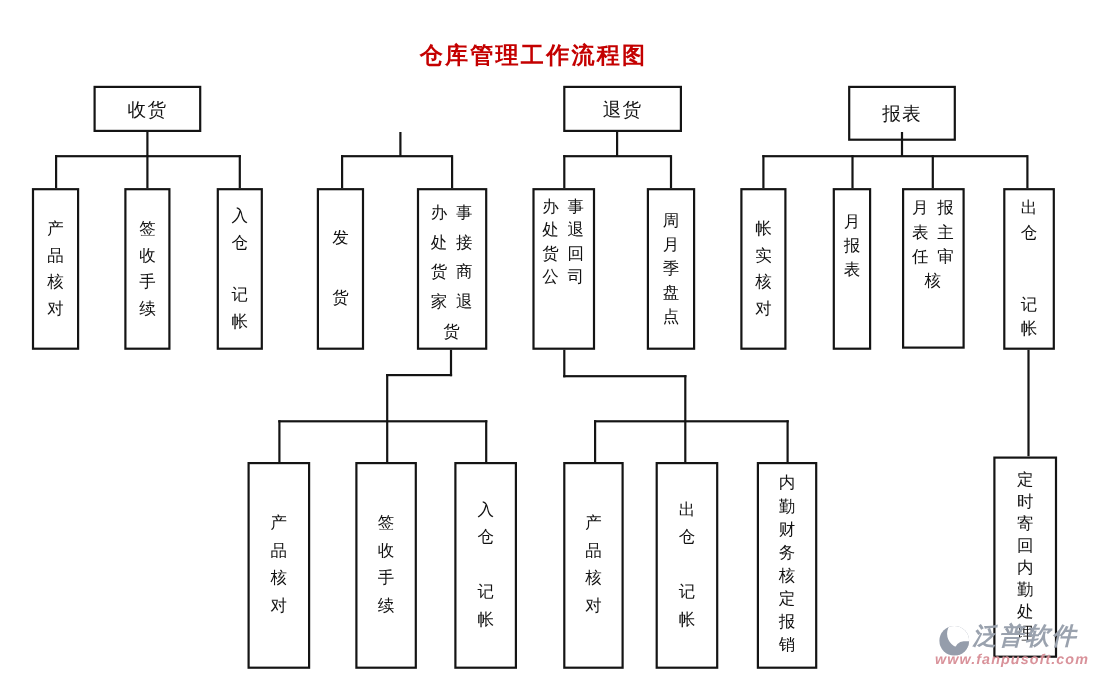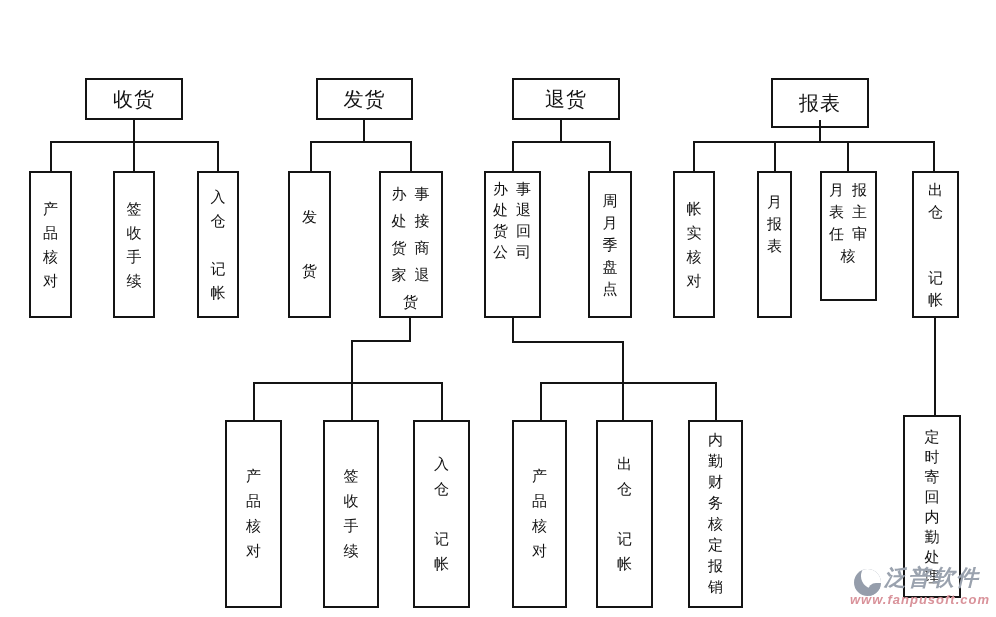--- a/index.html
+++ b/index.html
@@ -59,6 +59,7 @@
 
 <div id="canvas">
 
+  <div class="title" style="color:#c40000;">仓库管理工作流程图</div>
 
   <div class="box hbox" style="left:85px;top:78px;width:98px;height:42px">收货</div>
   <div class="box hbox" style="left:316px;top:78px;width:97px;height:42px">发货</div>

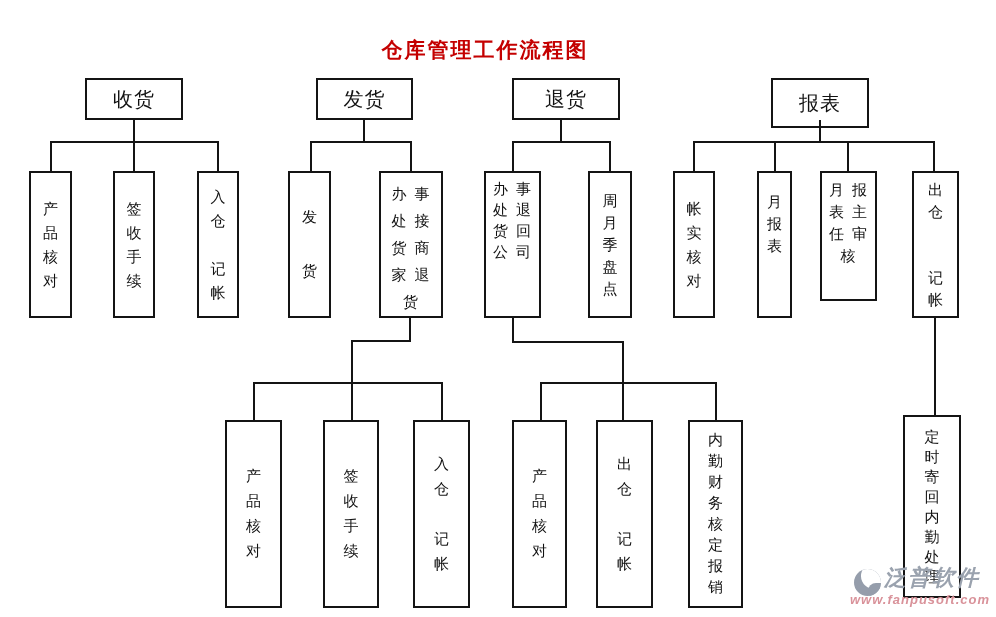--- a/index.html
+++ b/index.html
@@ -17,7 +17,7 @@
     display:flex;align-items:center;justify-content:center;text-align:center;
     font-size:15px;color:#111;
   }
-  .hbox{letter-spacing:1px;font-size:20px;}
+  .hbox{letter-spacing:1px;font-size:17px;}
   .vbox{white-space:pre-line;line-height:24px;}
   .lh20{line-height:20px;} .lh21{line-height:21px;} .lh22{line-height:22px;}
   .lh25{line-height:25px;} .lh27{line-height:27px;}

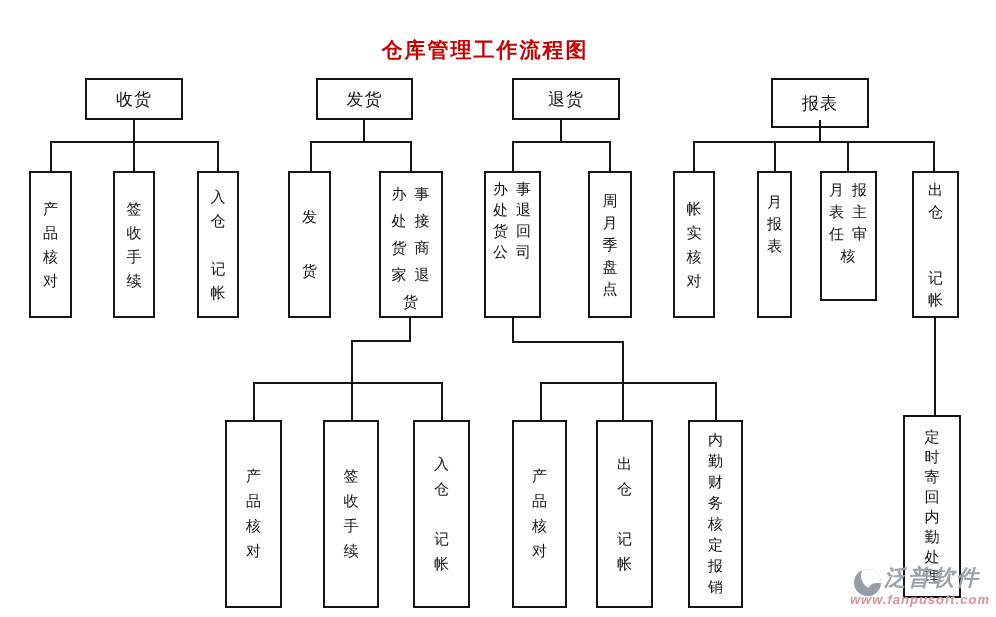--- a/index.html
+++ b/index.html
@@ -62,7 +62,6 @@
   <div class="title" style="color:#c40000;">仓库管理工作流程图</div>
 
   <div class="box hbox" style="left:85px;top:78px;width:98px;height:42px">收货</div>
-  <div class="box hbox" style="left:316px;top:78px;width:97px;height:42px">发货</div>
   <div class="box hbox" style="left:512px;top:78px;width:108px;height:42px">退货</div>
   <div class="box hbox" style="left:771px;top:78px;width:98px;height:50px">报表</div>
 

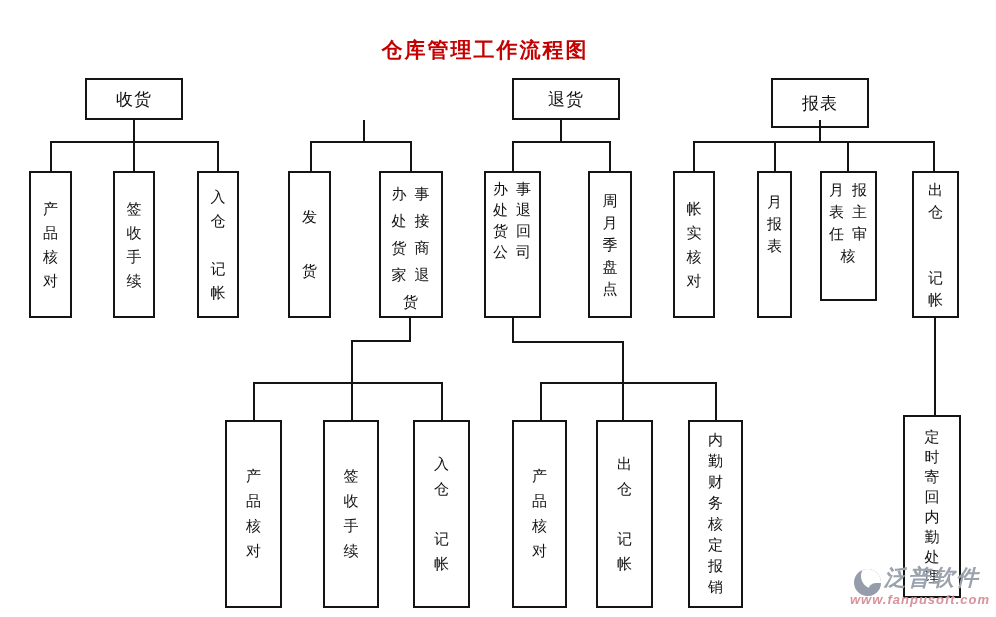--- a/index.html
+++ b/index.html
@@ -128,7 +128,7 @@
   <div class="box vbox lh22 topalign pt18" style="left:757px;top:171px;width:35px;height:147px">月
 报
 表</div>
-  <div class="box vbox lh22 topalign pt6 cols" style="left:820px;top:171px;width:57px;height:130px">月报
+  <div class="box vbox lh22 topalign pt6 cols" style="left:820px;top:171px;width:57px;height:146px">月报
 表主
 任审
 核</div>

